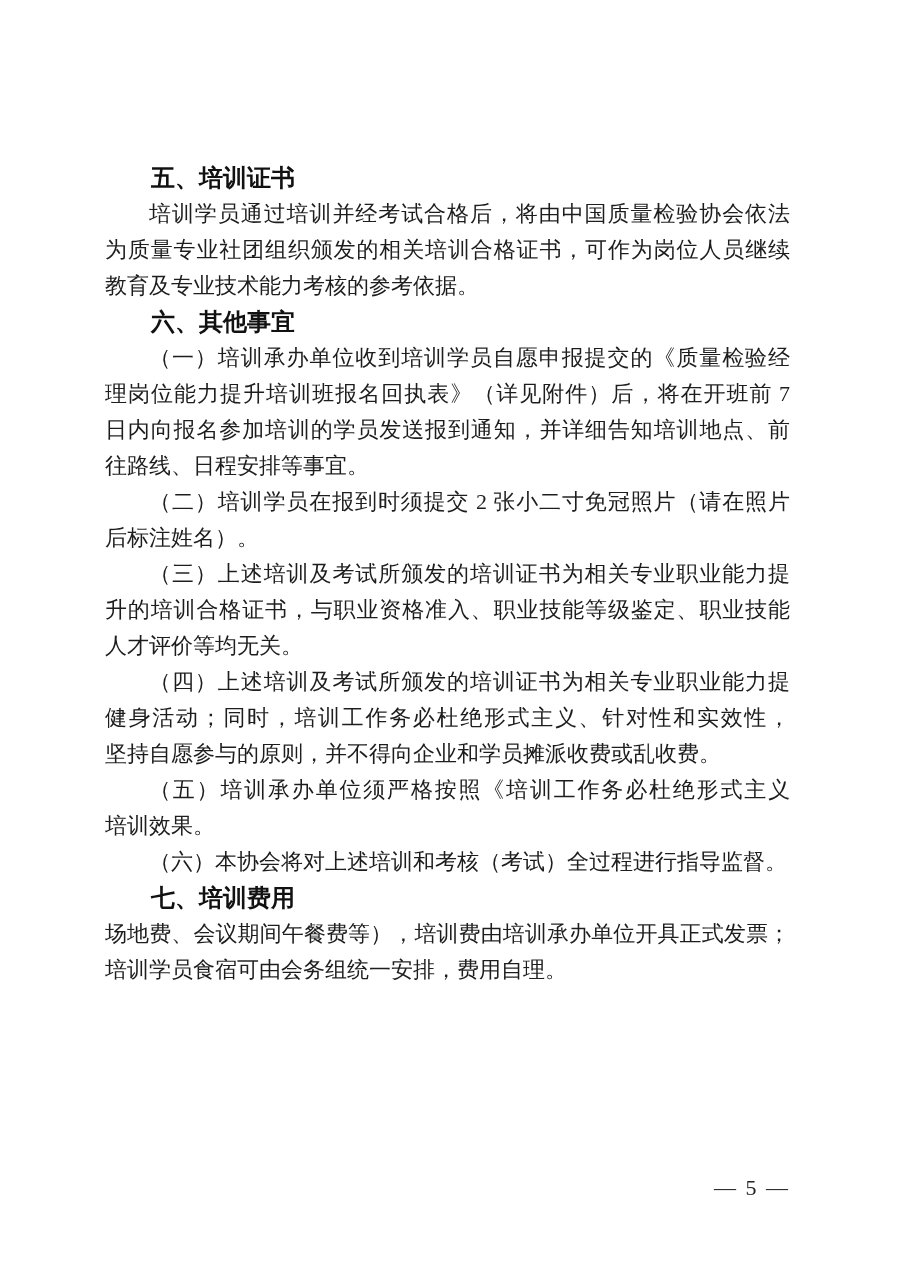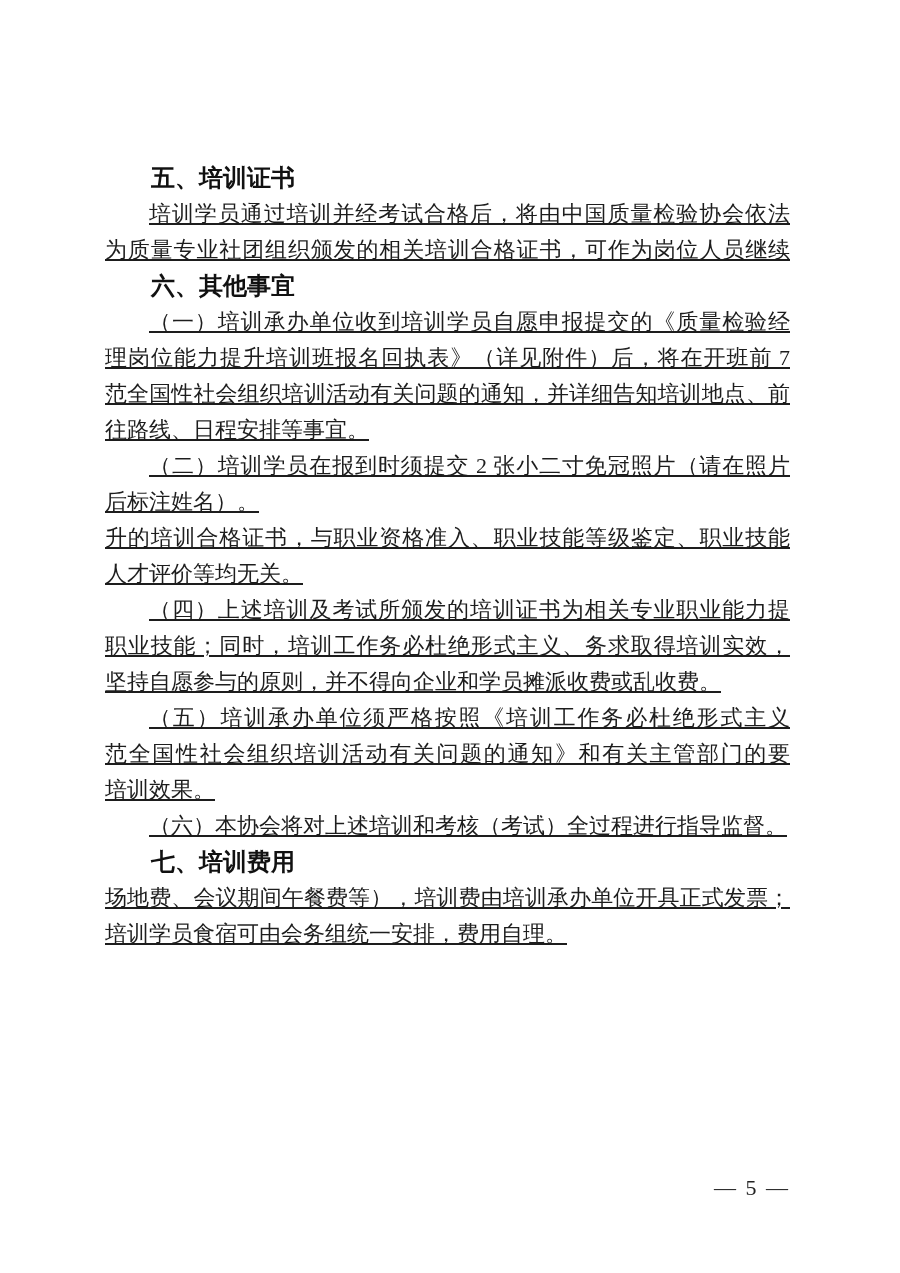--- a/index.html
+++ b/index.html
@@ -30,7 +30,6 @@
     text-align: justify;
     text-align-last: justify;
     white-space: nowrap;
-    text-decoration: underline;
   }
   .line.para-end {
     text-align-last: left;

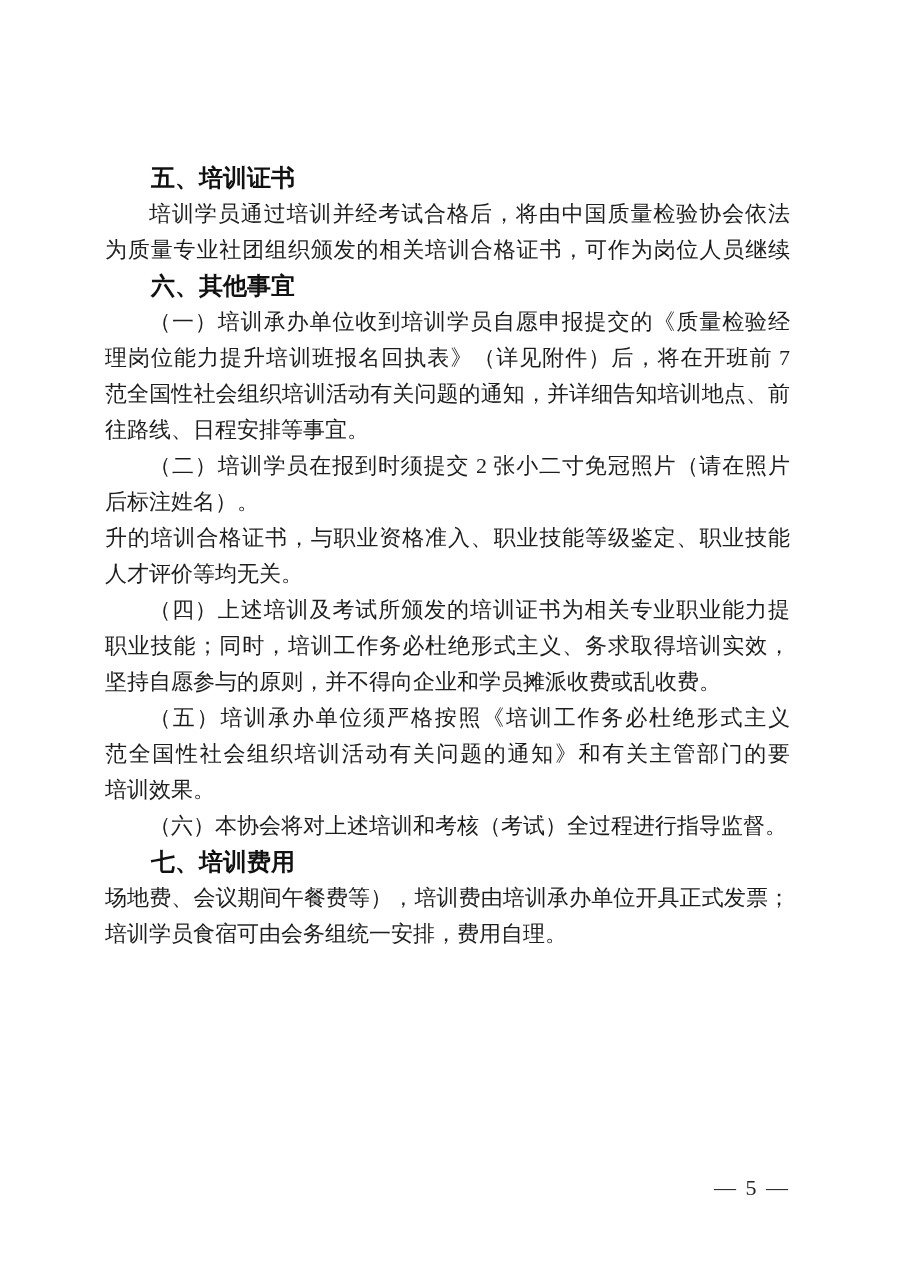--- a/index.html
+++ b/index.html
@@ -67,6 +67,7 @@
       <div class="heading">五、培训证书</div>
       <div class="line para-start">培训学员通过培训并经考试合格后，将由中国质量检验协会依法</div>
       <div class="line">为质量专业社团组织颁发的相关培训合格证书，可作为岗位人员继续</div>
+      <div class="line para-end">教育及专业技术能力考核的参考依据。</div>
       <div class="heading">六、其他事宜</div>
       <div class="line para-start">（一）培训承办单位收到培训学员自愿申报提交的《质量检验经</div>
       <div class="line">理岗位能力提升培训班报名回执表》（详见附件）后，将在开班前 7</div>

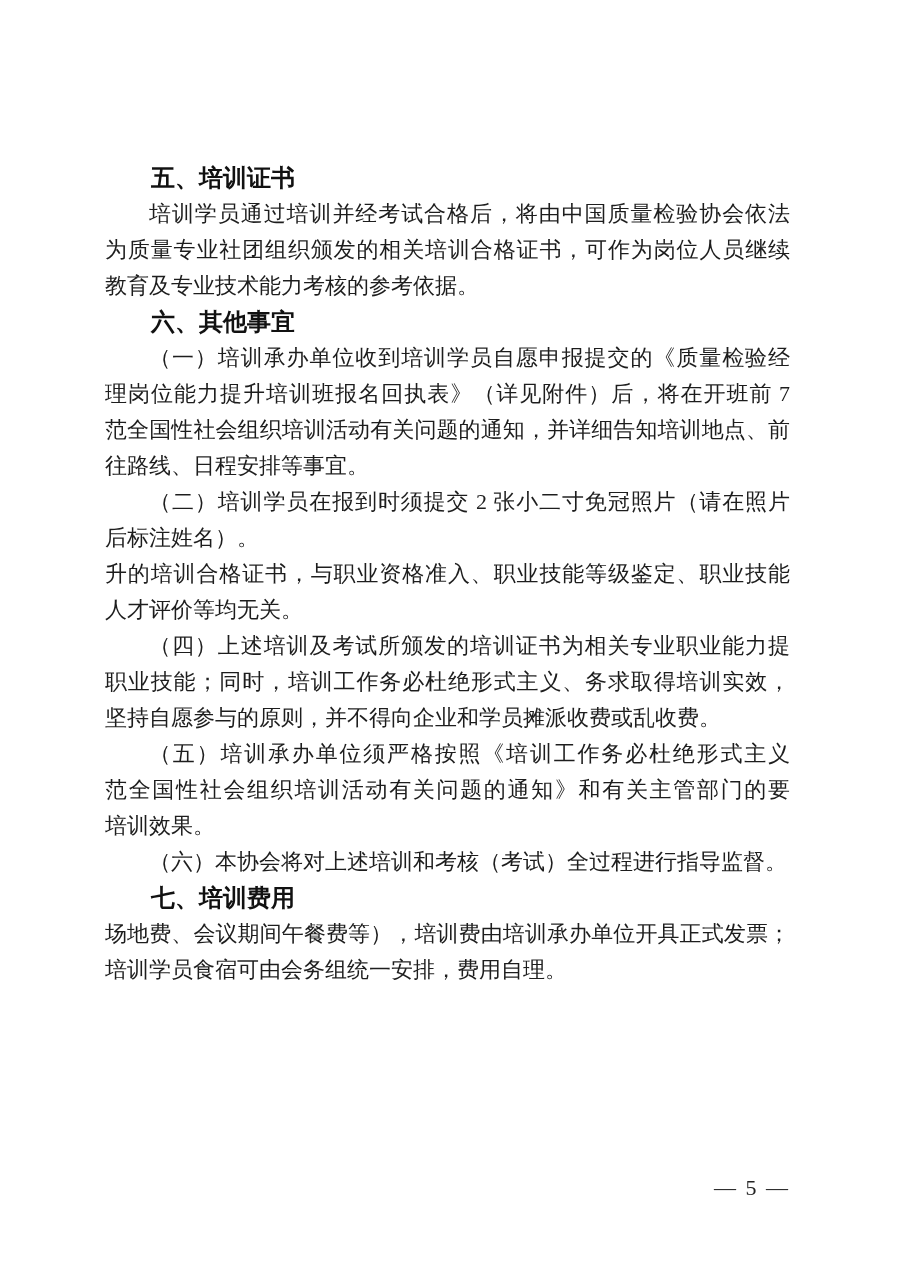--- a/index.html
+++ b/index.html
@@ -71,7 +71,7 @@
       <div class="heading">六、其他事宜</div>
       <div class="line para-start">（一）培训承办单位收到培训学员自愿申报提交的《质量检验经</div>
       <div class="line">理岗位能力提升培训班报名回执表》（详见附件）后，将在开班前 7</div>
-      <div class="line">范全国性社会组织培训活动有关问题的通知，并详细告知培训地点、前</div>
+      <div class="line">日内向报名参加培训的学员发送报到通知，并详细告知培训地点、前</div>
       <div class="line para-end">往路线、日程安排等事宜。</div>
       <div class="line para-start">（二）培训学员在报到时须提交 2 张小二寸免冠照片（请在照片</div>
       <div class="line para-end">后标注姓名）。</div>

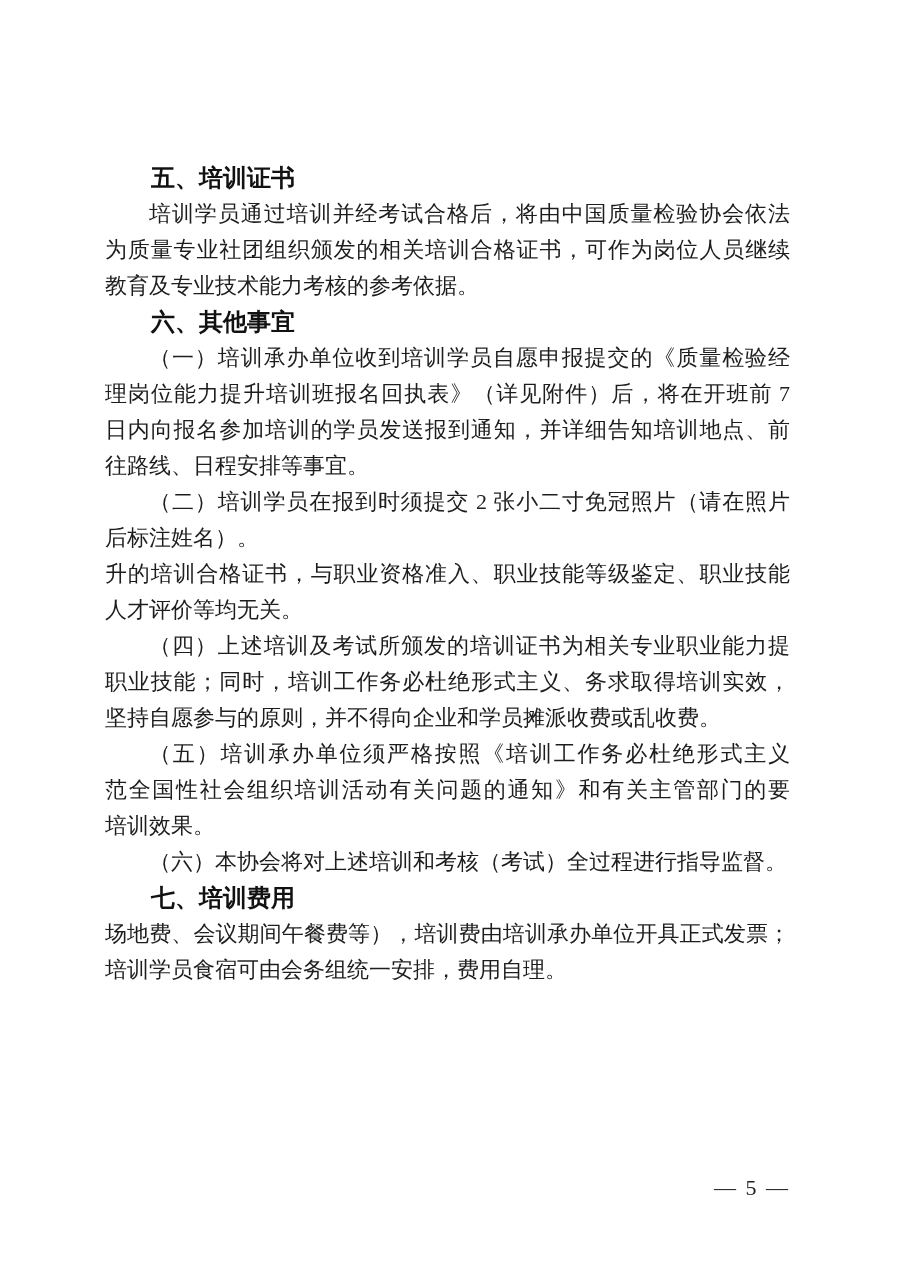--- a/index.html
+++ b/index.html
@@ -75,6 +75,7 @@
       <div class="line para-end">往路线、日程安排等事宜。</div>
       <div class="line para-start">（二）培训学员在报到时须提交 2 张小二寸免冠照片（请在照片</div>
       <div class="line para-end">后标注姓名）。</div>
+      <div class="line para-start">（三）上述培训及考试所颁发的培训证书为相关专业职业能力提</div>
       <div class="line">升的培训合格证书，与职业资格准入、职业技能等级鉴定、职业技能</div>
       <div class="line para-end">人才评价等均无关。</div>
       <div class="line para-start">（四）上述培训及考试所颁发的培训证书为相关专业职业能力提</div>

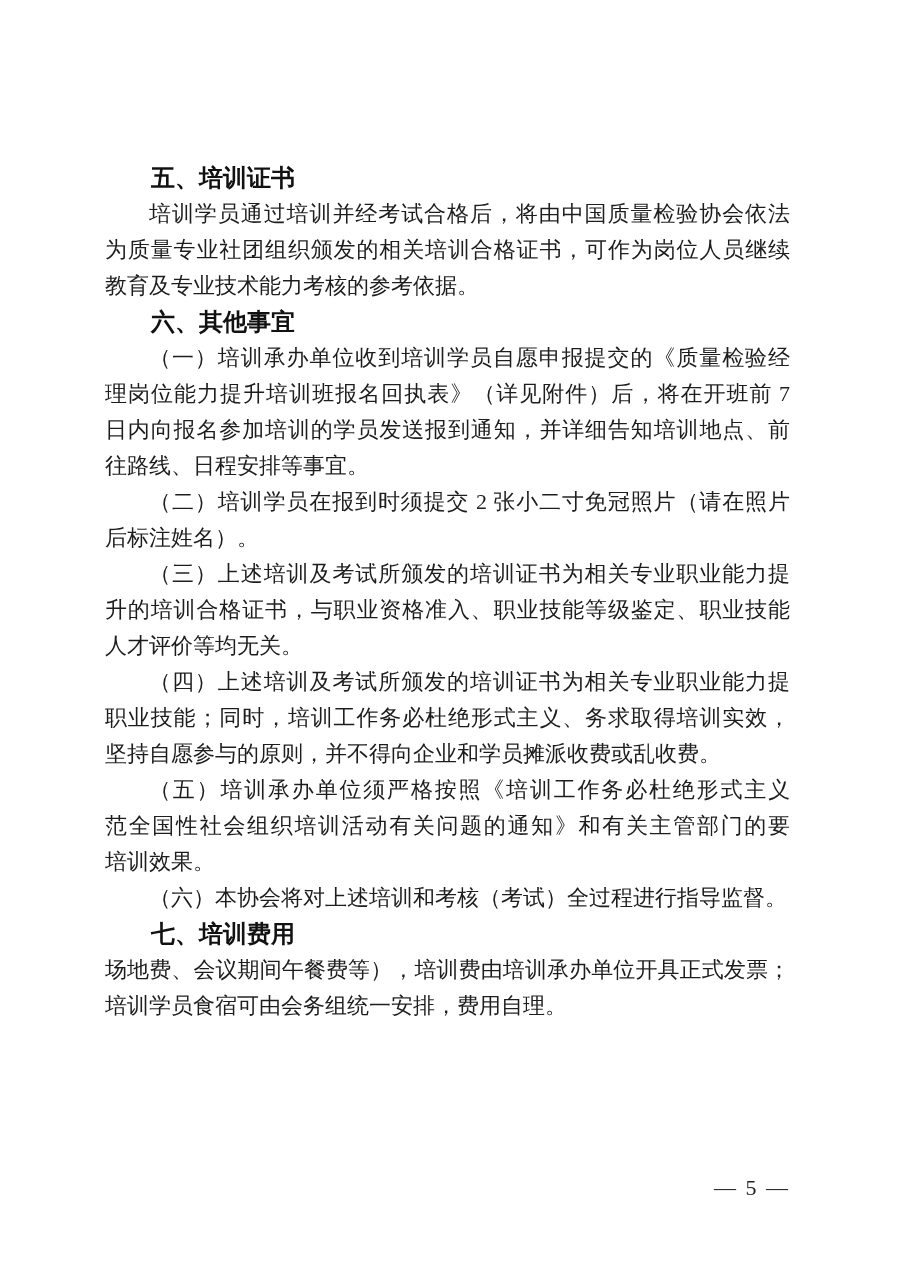--- a/index.html
+++ b/index.html
@@ -79,7 +79,7 @@
       <div class="line">升的培训合格证书，与职业资格准入、职业技能等级鉴定、职业技能</div>
       <div class="line para-end">人才评价等均无关。</div>
       <div class="line para-start">（四）上述培训及考试所颁发的培训证书为相关专业职业能力提</div>
-      <div class="line">职业技能；同时，培训工作务必杜绝形式主义、务求取得培训实效，</div>
+      <div class="line">健身活动；同时，培训工作务必杜绝形式主义、针对性和实效性，</div>
       <div class="line para-end">坚持自愿参与的原则，并不得向企业和学员摊派收费或乱收费。</div>
       <div class="line para-start">（五）培训承办单位须严格按照《培训工作务必杜绝形式主义</div>
       <div class="line">范全国性社会组织培训活动有关问题的通知》和有关主管部门的要</div>

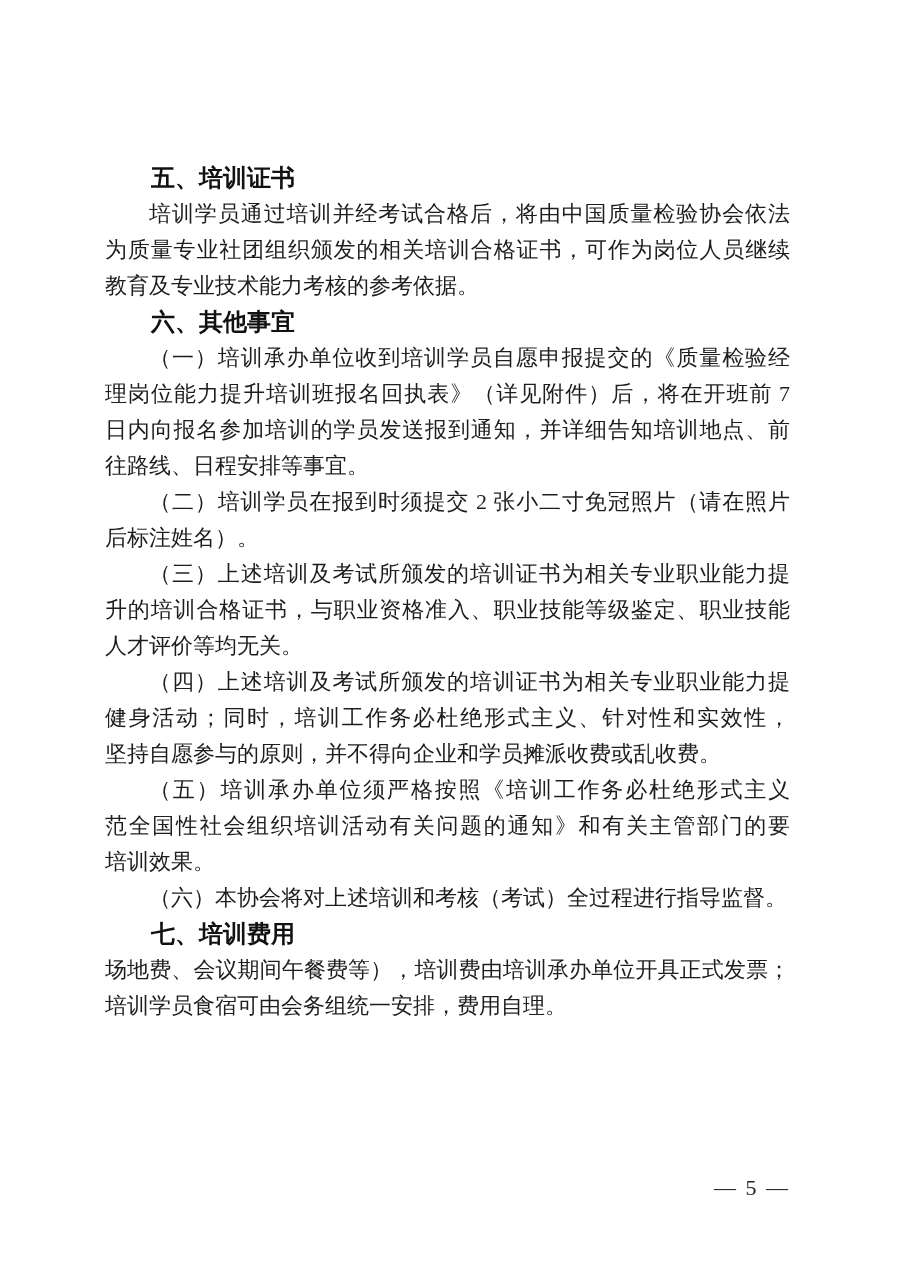--- a/index.html
+++ b/index.html
@@ -82,7 +82,6 @@
       <div class="line">健身活动；同时，培训工作务必杜绝形式主义、针对性和实效性，</div>
       <div class="line para-end">坚持自愿参与的原则，并不得向企业和学员摊派收费或乱收费。</div>
       <div class="line para-start">（五）培训承办单位须严格按照《培训工作务必杜绝形式主义</div>
-      <div class="line">范全国性社会组织培训活动有关问题的通知》和有关主管部门的要</div>
       <div class="line para-end">培训效果。</div>
       <div class="line para-start para-end">（六）本协会将对上述培训和考核（考试）全过程进行指导监督。</div>
       <div class="heading">七、培训费用</div>

